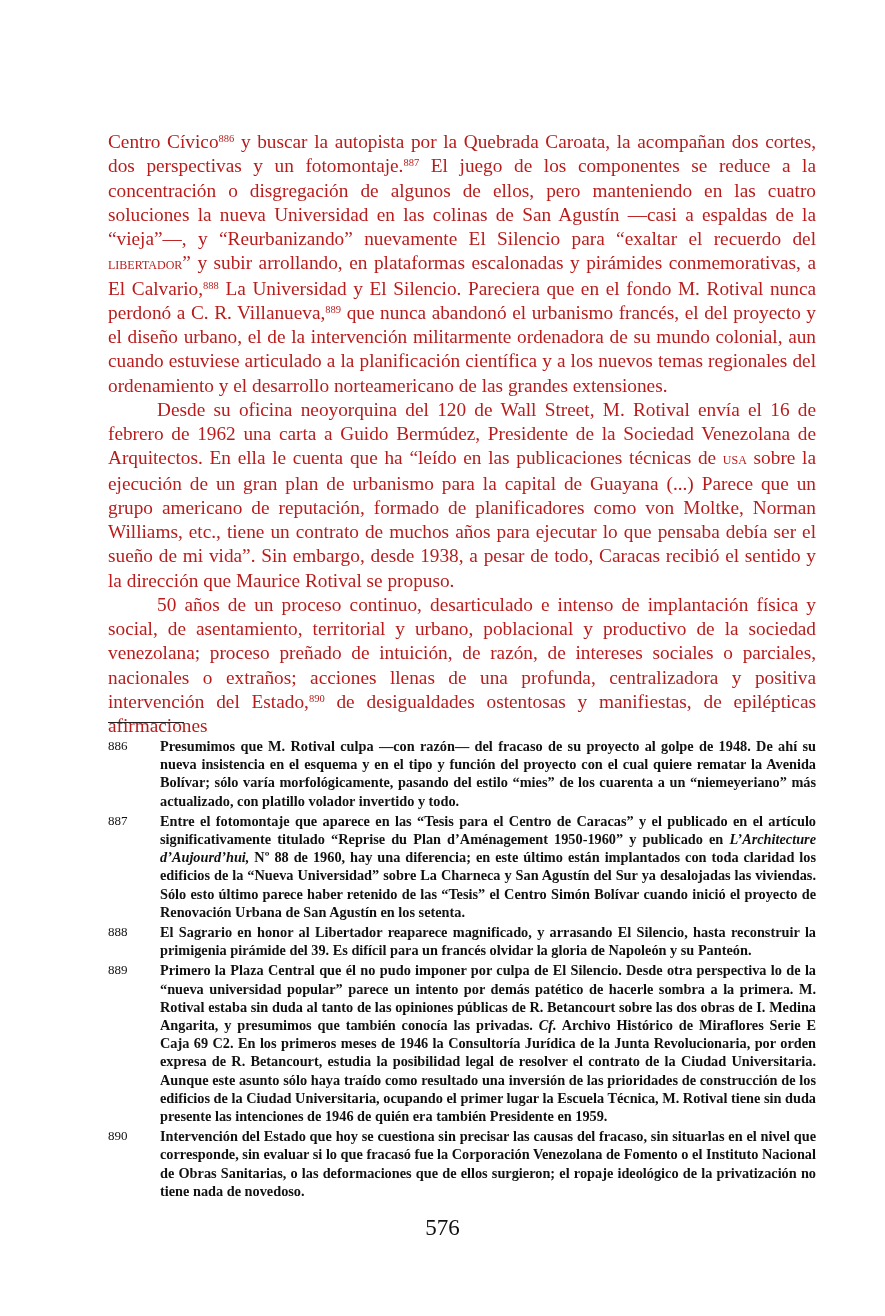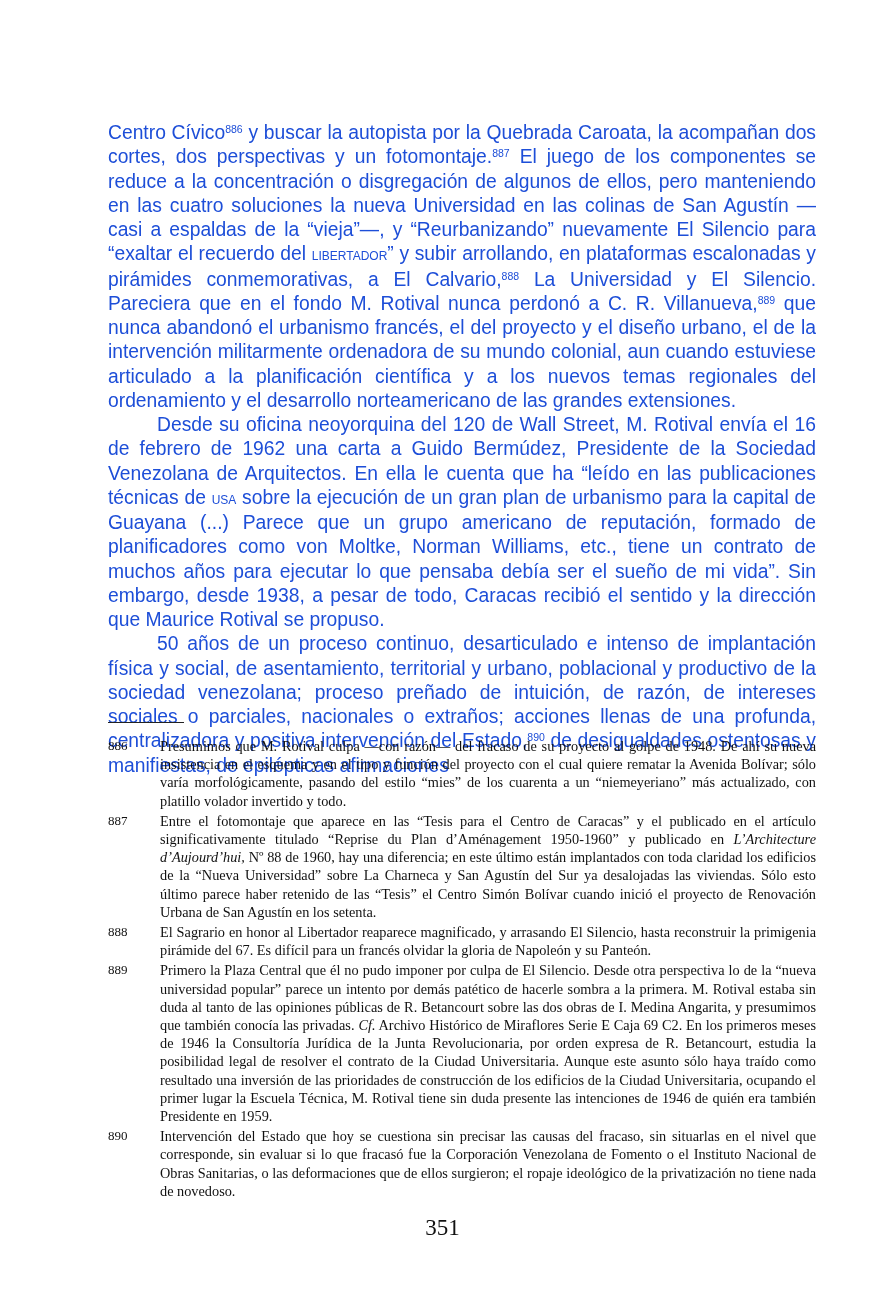--- a/index.html
+++ b/index.html
@@ -6,9 +6,9 @@
   body { width: 885px; height: 1316px; position: relative; overflow: hidden; }
   .page { position: absolute; left: 0; top: 0; width: 885px; height: 1316px; background: #fff; }
   .body-text {
-    position: absolute; left: 108px; top: 121px; width: 708px;
-    font-family: Liberation Sans, sans-serif; font-size: 19.3px; line-height: 24.25px;
-    color: #1d4ed8; text-align: justify;
+    position: absolute; left: 108px; top: 130px; width: 708px;
+    font-family: Liberation Serif, serif; font-size: 19.3px; line-height: 24.25px;
+    color: #b91c1c; text-align: justify;
   }
   .body-text p { margin: 0; }
   .body-text p.indent { text-indent: 49px; }

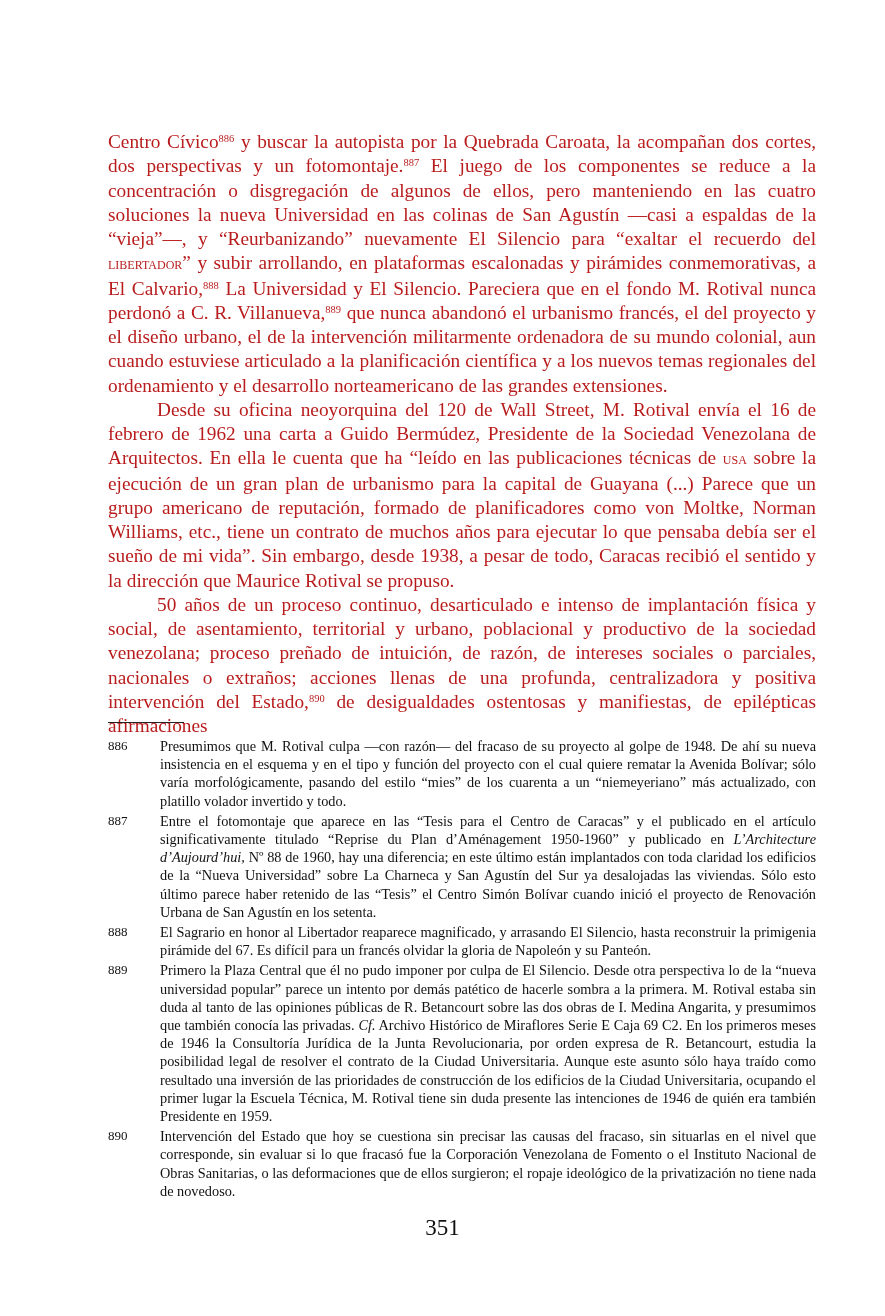--- a/index.html
+++ b/index.html
@@ -22,7 +22,7 @@
   .fn { display: flex; margin: 0 0 0 0; }
   .fn + .fn { margin-top: 2px; }
   .fn-num { width: 52px; flex: 0 0 52px; font-size: 13px; }
-  .fn-text { flex: 1; text-align: justify; }
+  .fn-text { flex: 1; text-align: justify; font-weight: bold; }
   .it { font-style: italic; }
   .page-number {
     position: absolute; left: 0; width: 885px; top: 1215px; text-align: center;

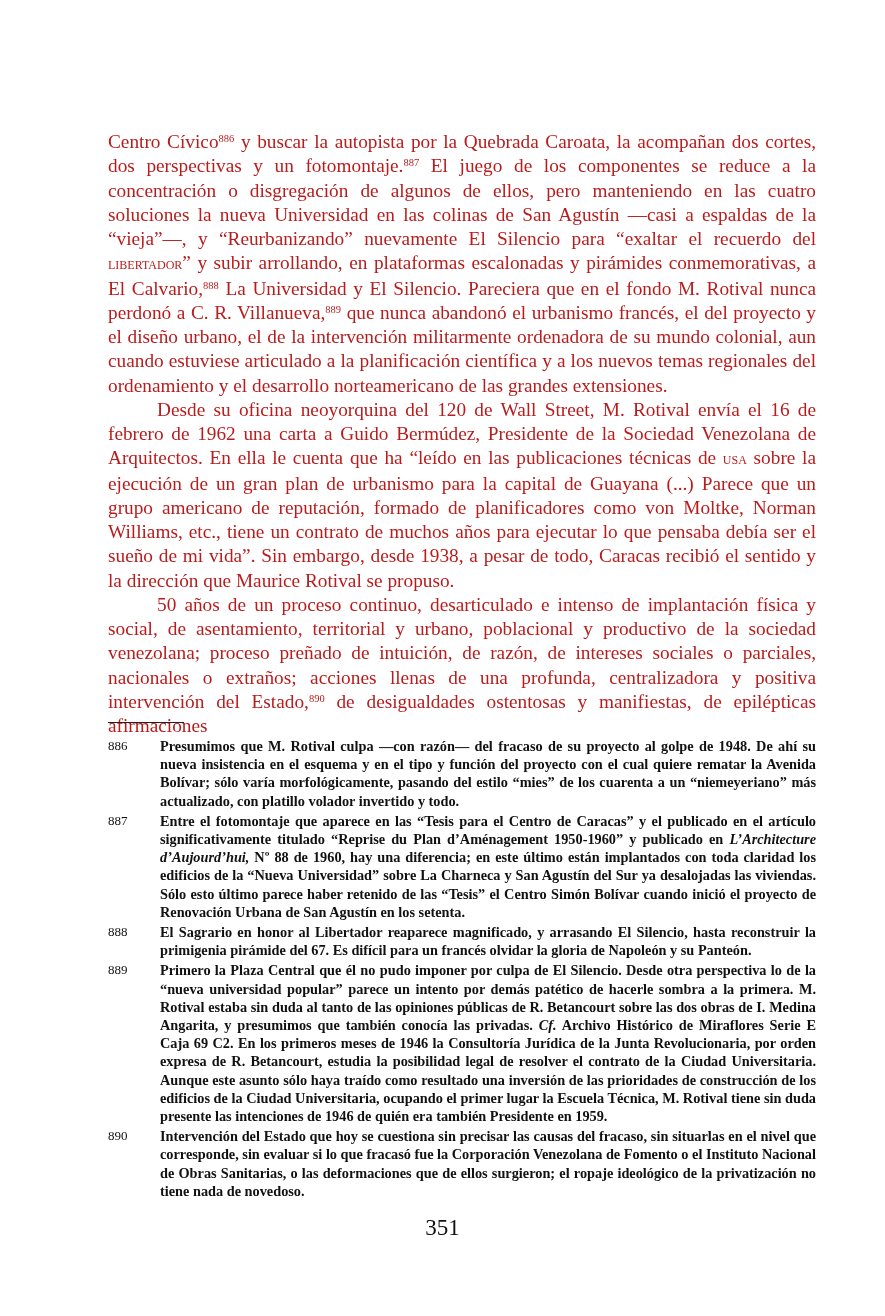--- a/index.html
+++ b/index.html
@@ -55,7 +55,7 @@
     </div>
     <div class="fn">
       <span class="fn-num">888</span>
-      <span class="fn-text">El Sagrario en honor al Libertador reaparece magnificado, y arrasando El Silencio, hasta reconstruir la primigenia pirámide del 67. Es difícil para un francés olvidar la gloria de Napoleón y su Panteón.</span>
+      <span class="fn-text">El Sagrario en honor al Libertador reaparece magnificado, y arrasando El Silencio, hasta reconstruir la primigenia pirámide del 39. Es difícil para un francés olvidar la gloria de Napoleón y su Panteón.</span>
     </div>
     <div class="fn">
       <span class="fn-num">889</span>

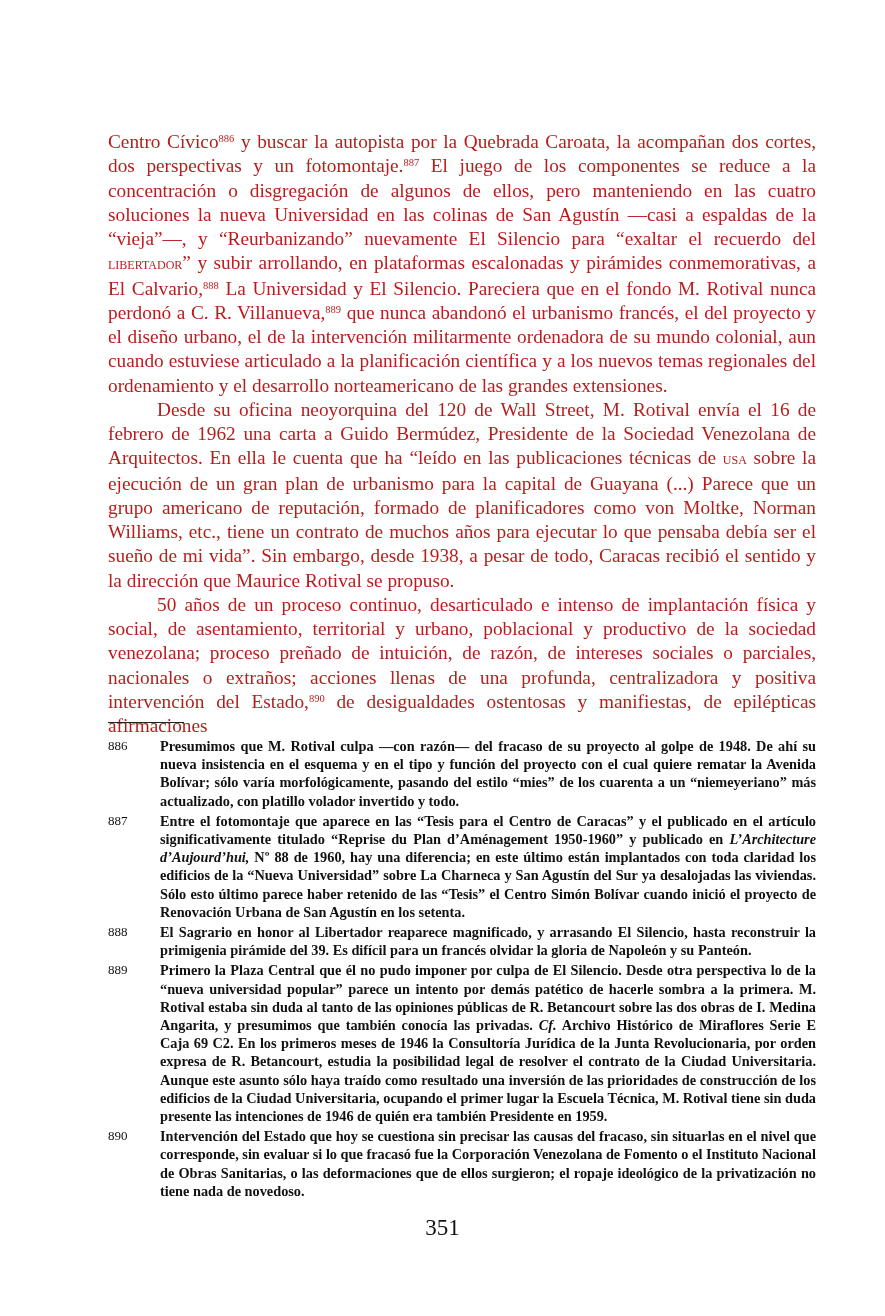--- a/index.html
+++ b/index.html
@@ -67,7 +67,7 @@
     </div>
   </div>
 
-  <div class="page-number">351</div>
+  <div class="page-number">576</div>
 </div>
 
 </body></html>

